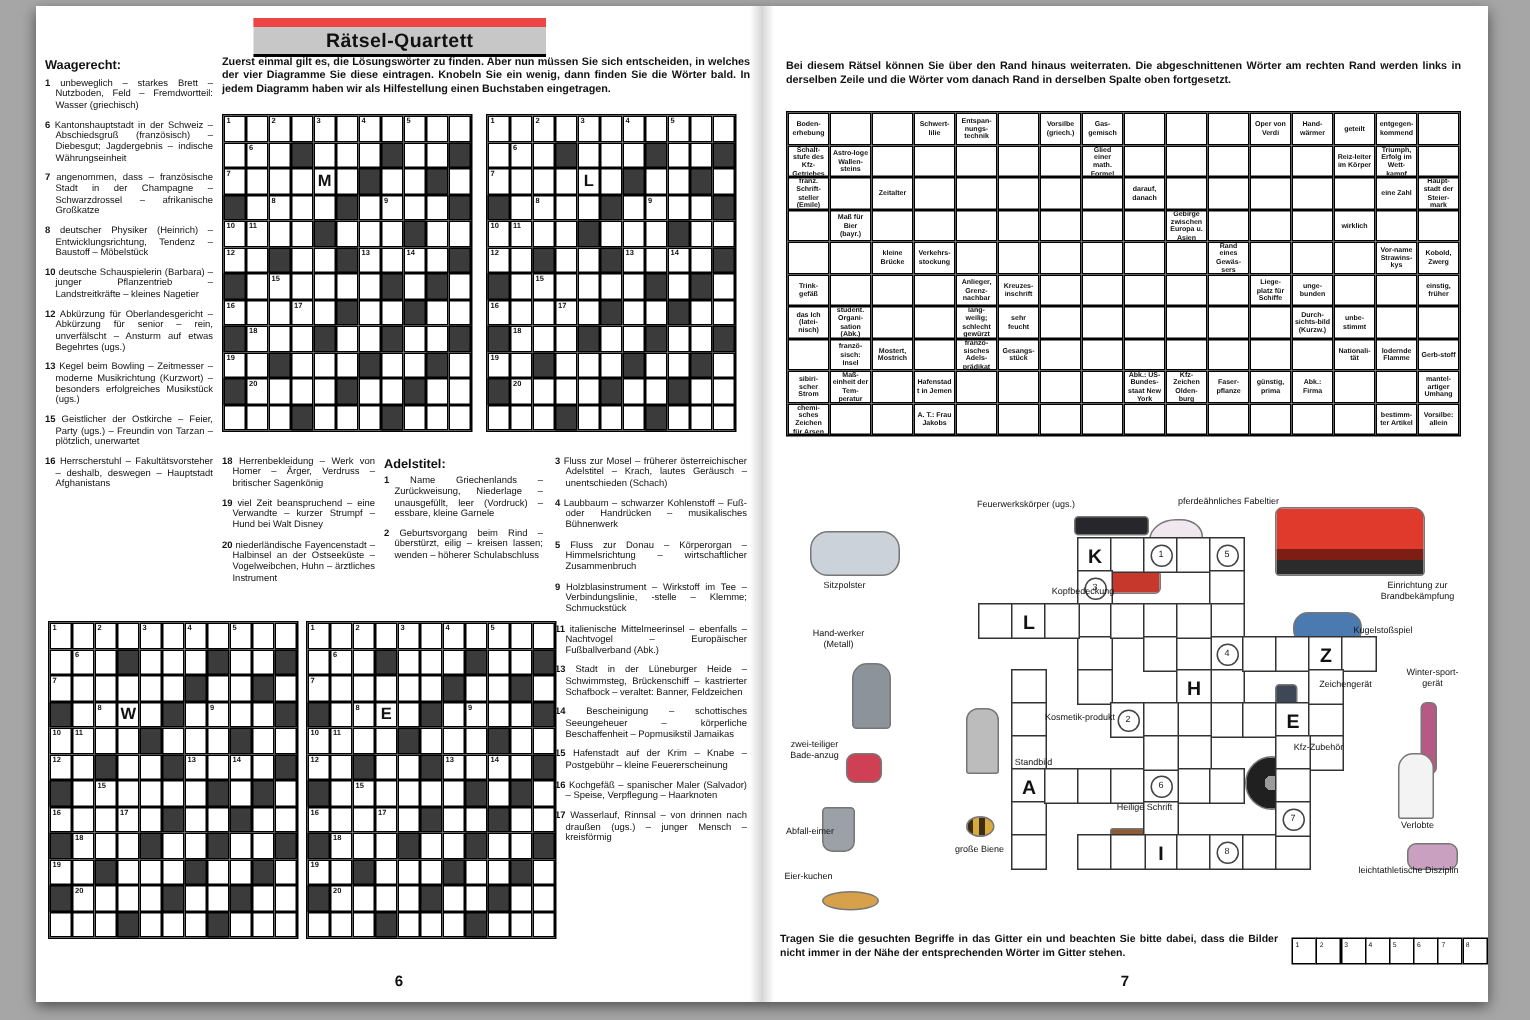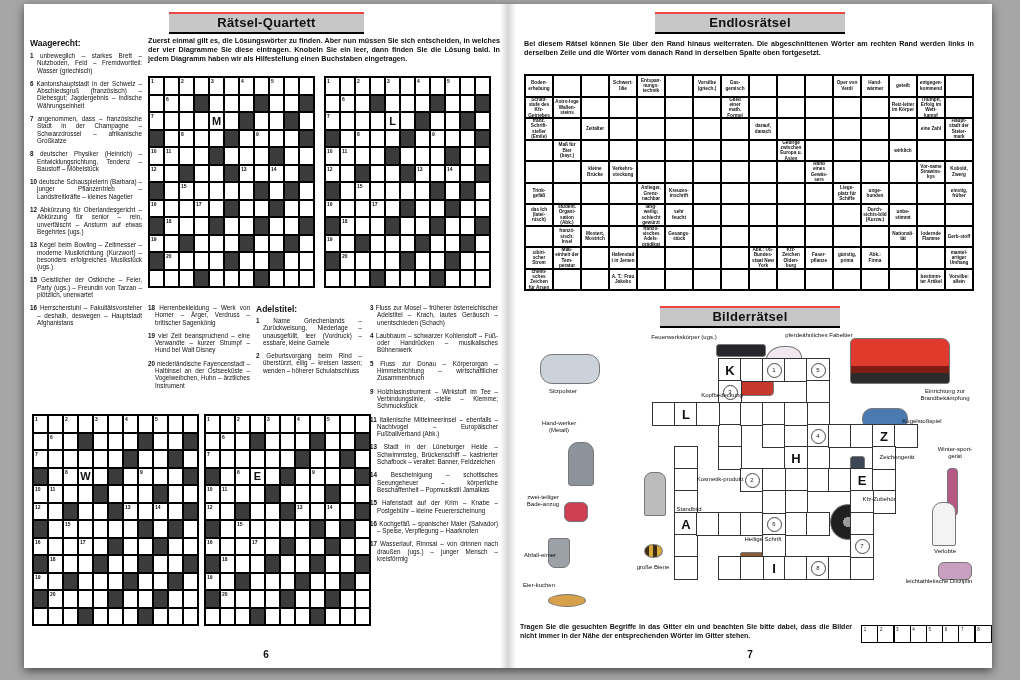--- a/index.html
+++ b/index.html
@@ -9,7 +9,7 @@
   .page{position:absolute;top:0;height:664px;width:484px;}
   .page.left{left:0;}
   .page.right{left:484px;}
-  .titlebar{position:absolute;background:#c7c7c7;border-top:2px solid #ef4444;border-bottom:2px solid #000;text-align:center;font-weight:bold;font-size:13px;padding:1px 0 2px 0;letter-spacing:.3px;}
+  .titlebar{position:absolute;background:#c7c7c7;border-top:6px solid #ef4444;border-bottom:2px solid #000;text-align:center;font-weight:bold;font-size:13px;padding:1px 0 2px 0;letter-spacing:.3px;}
   .col-head{position:absolute;font-weight:bold;font-size:8.5px;}
   .cluecol{position:absolute;}
   .clue{font-size:6.3px;line-height:1.16;margin-bottom:6px;text-indent:-7px;padding-left:7px;text-align:justify;}

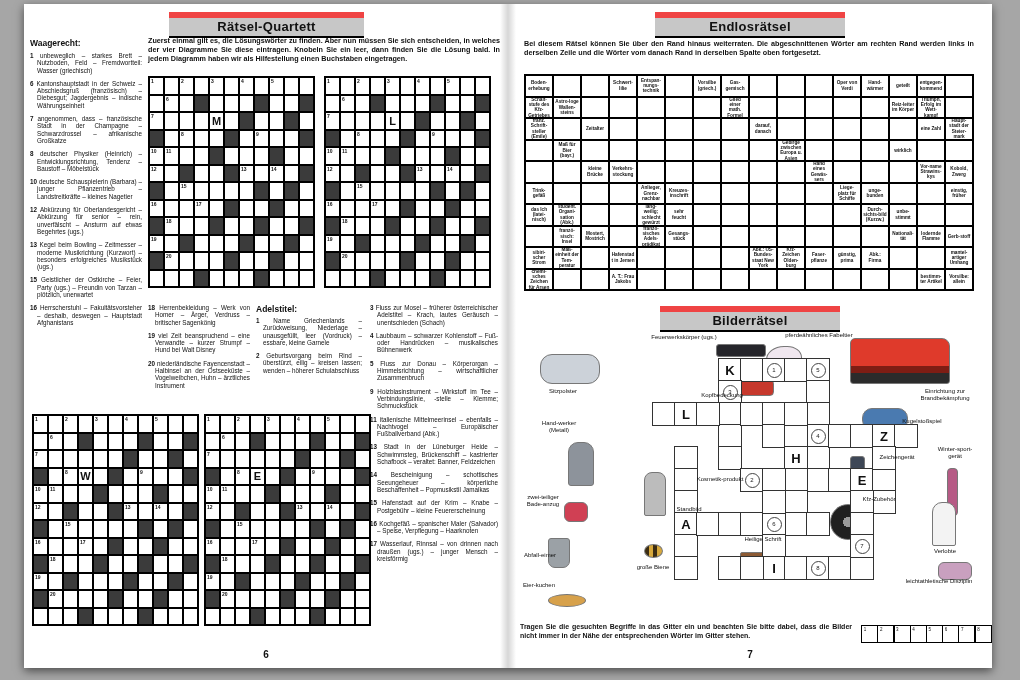--- a/index.html
+++ b/index.html
@@ -785,7 +785,6 @@
   </div>
 
   <div class="page right">
-    <div class="titlebar" style="left:147px;top:8px;width:190px;">Endlosrätsel</div>
     <div class="intro" style="left:16px;top:36px;width:450px;">Bei diesem Rätsel können Sie über den Rand hinaus weiterraten. Die abgeschnittenen Wörter am rechten Rand werden links in derselben Zeile und die Wörter vom danach Rand in derselben Spalte oben fortgesetzt.</div>
     <div class="egrid" style="left:16px;top:70px;">
         <div class="ecell clue-cell">Boden-erhebung</div>

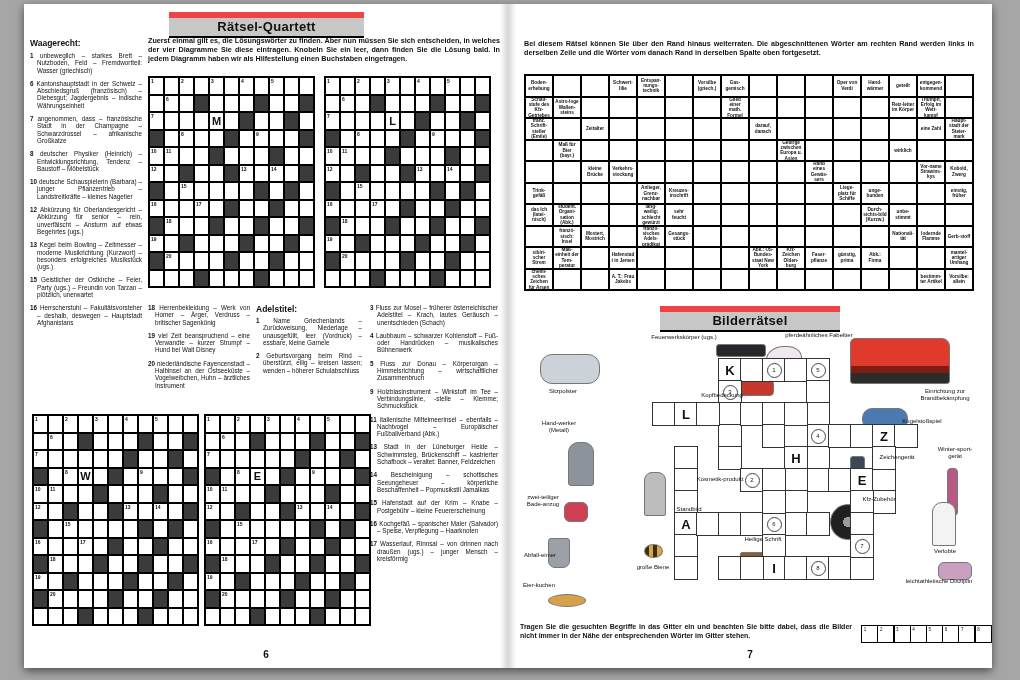--- a/index.html
+++ b/index.html
@@ -54,7 +54,7 @@
         <div class="clue"><b>15</b> Geistlicher der Ostkirche – Feier, Party (ugs.) – Freundin von Tarzan – plötzlich, unerwartet</div>
         <div class="clue"><b>16</b> Herrscherstuhl – Fakultätsvorsteher – deshalb, deswegen – Hauptstadt Afghanistans</div>
       </div>
-    <div class="intro" style="left:124px;top:33px;width:352px;">Zuerst einmal gilt es, die Lösungswörter zu finden. Aber nun müssen Sie sich entscheiden, in welches der vier Diagramme Sie diese eintragen. Knobeln Sie ein leer, dann finden Sie die Lösung bald. In jedem Diagramm haben wir als Hilfestellung einen Buchstaben eingetragen.</div>
+    <div class="intro" style="left:124px;top:33px;width:352px;">Zuerst einmal gilt es, die Lösungswörter zu finden. Aber nun müssen Sie sich entscheiden, in welches der vier Diagramme Sie diese eintragen. Knobeln Sie ein wenig, dann finden Sie die Wörter bald. In jedem Diagramm haben wir als Hilfestellung einen Buchstaben eingetragen.</div>
     <div class="qgrid" style="left:124px;top:72px;">
         <div class="qcell">
           <span class="qnum">1</span>

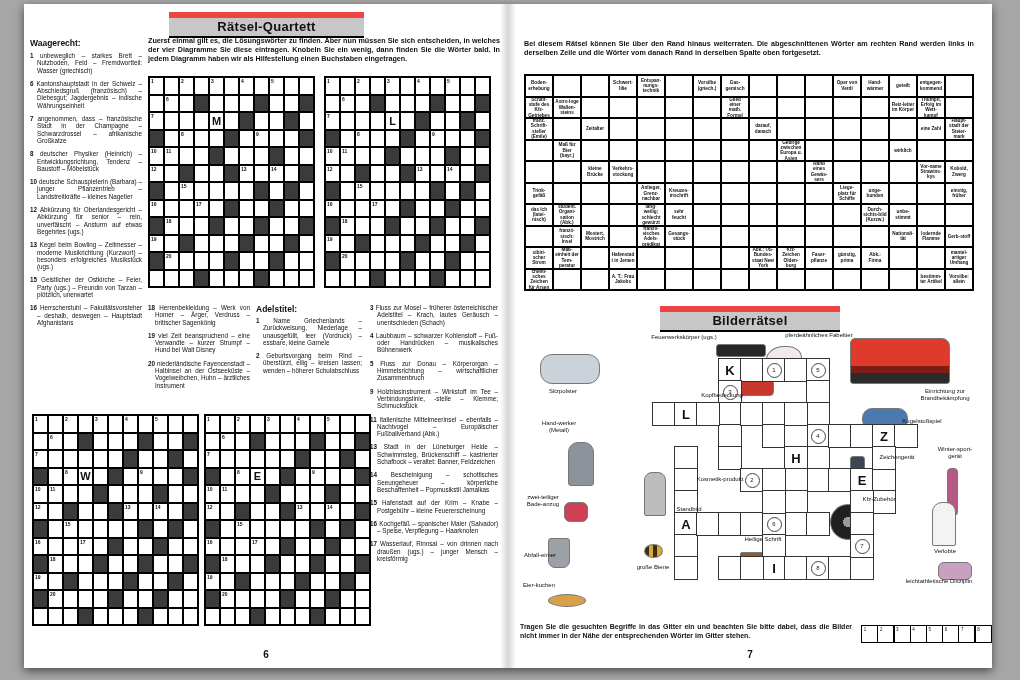--- a/index.html
+++ b/index.html
@@ -948,7 +948,6 @@
         <div class="ecell clue-cell">bestimm-ter Artikel</div>
         <div class="ecell clue-cell">Vorsilbe: allein</div>
       </div>
-    <div class="titlebar" style="left:152px;top:302px;width:180px;">Bilderrätsel</div>
     <div class="bilder" style="left:12px;top:324px;width:464px;height:290px;">
         <div class="blob" style="left: 196px; top: 16px; width: 48px; height: 11px; background: rgb(38, 38, 43); border-radius: 3px;"></div>
         <div class="item-label" style="left: 118px; top: 6px; width: 92px;">Feuerwerkskörper (ugs.)</div>

